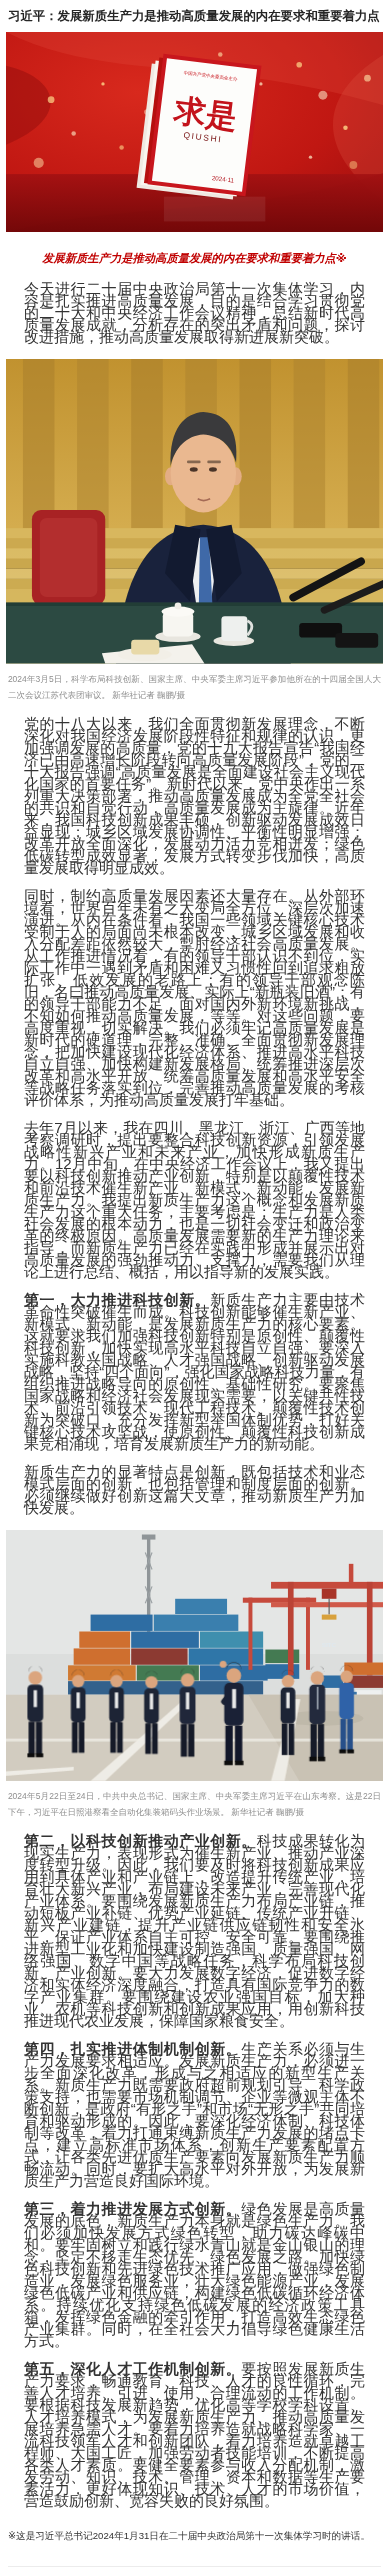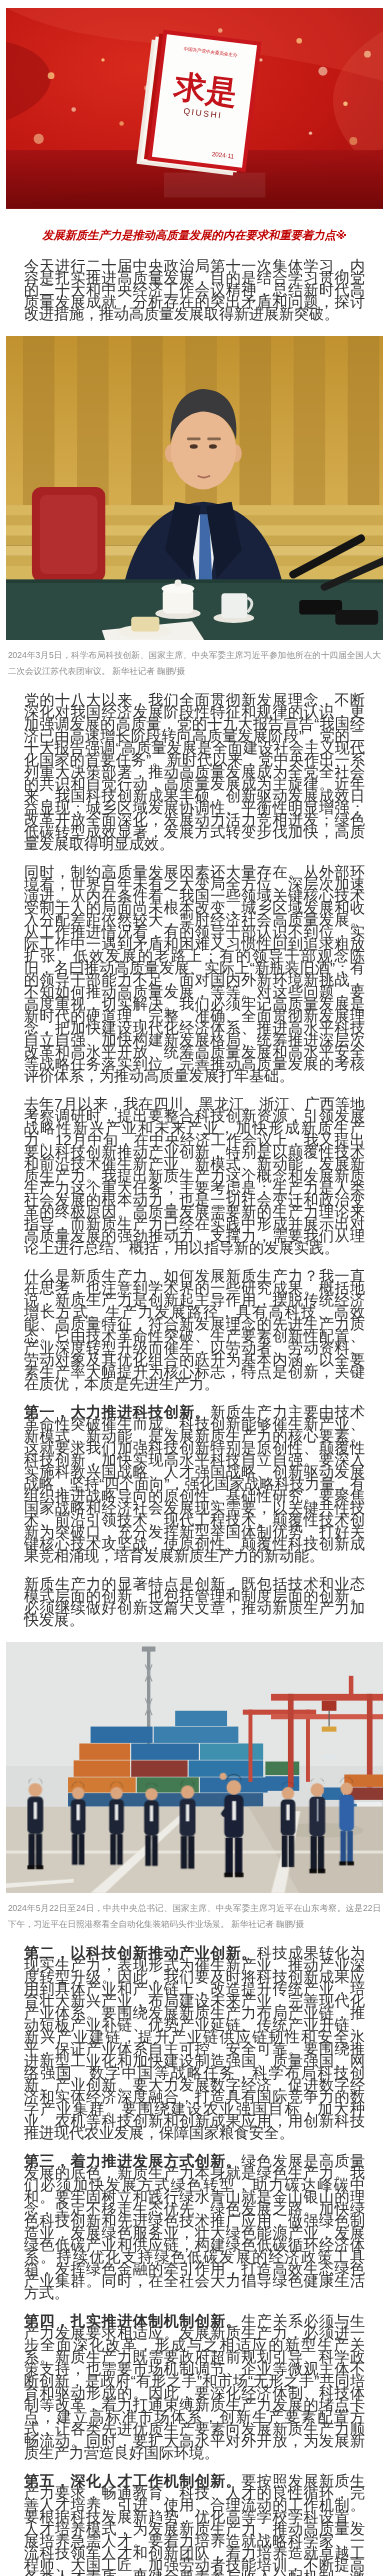--- a/index.html
+++ b/index.html
@@ -26,6 +26,7 @@
 
 <div class="page">
 
+  <h1 class="title">习近平：发展新质生产力是推动高质量发展的内在要求和重要着力点</h1>
 
 
   <figure class="banner-fig" style="margin-bottom:3.4px;">

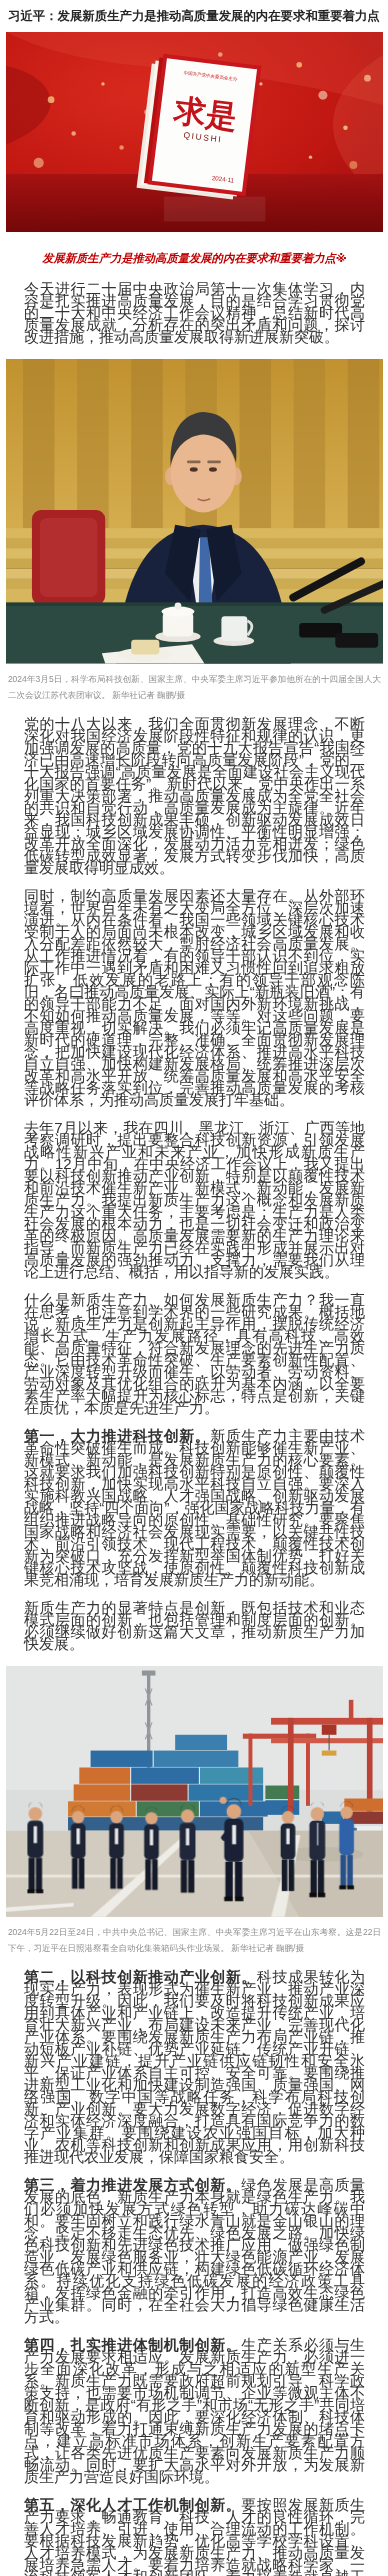--- a/index.html
+++ b/index.html
@@ -167,7 +167,6 @@
 
       <p class="para"><span>去年7月以来，我在四川、黑龙江、浙江、广西等地考察调研时，提出要整合科技创新资源，引领发展战略性新兴产业和未来产业，加快形成新质生产力。12月中旬，在中央经济工作会议上，我又提出要以科技创新推动产业创新，特别是以颠覆性技术和前沿技术催生新产业、新模式、新动能，发展新质生产力。我提出新质生产力这个概念和发展新质生产力这个重大任务，主要考虑是：生产力是人类社会发展的根本动力，也是一切社会变迁和政治变革的终极原因。高质量发展需要新的生产力理论来指导，而新质生产力已经在实践中形成并展示出对高质量发展的强劲推动力、支撑力，需要我们从理论上进行总结、概括，用以指导新的发展实践。</span></p>
 
-      <p class="para"><span>什么是新质生产力、如何发展新质生产力？我一直在思考，也注意到学术界的一些研究成果。概括地说，新质生产力是创新起主导作用，摆脱传统经济增长方式、生产力发展路径，具有高科技、高效能、高质量特征，符合新发展理念的先进生产力质态。它由技术革命性突破、生产要素创新性配置、产业深度转型升级而催生，以劳动者、劳动资料、劳动对象及其优化组合的跃升为基本内涵，以全要素生产率大幅提升为核心标志，特点是创新，关键在质优，本质是先进生产力。</span></p>
 
       <p class="para"><span class="lead">第一，大力推进科技创新。</span><span>新质生产力主要由技术革命性突破催生而成。科技创新能够催生新产业、新模式、新动能，是发展新质生产力的核心要素。这就要求我们加强科技创新特别是原创性、颠覆性科技创新，加快实现高水平科技自立自强。要深入实施科教兴国战略、人才强国战略、创新驱动发展战略，坚持“四个面向”，强化国家战略科技力量，有组织推进战略导向的原创性、基础性研究。要聚焦国家战略和经济社会发展现实需要，以关键共性技术、前沿引领技术、现代工程技术、颠覆性技术创新为突破口，充分发挥新型举国体制优势，打好关键核心技术攻坚战，使原创性、颠覆性科技创新成果竞相涌现，培育发展新质生产力的新动能。</span></p>
 

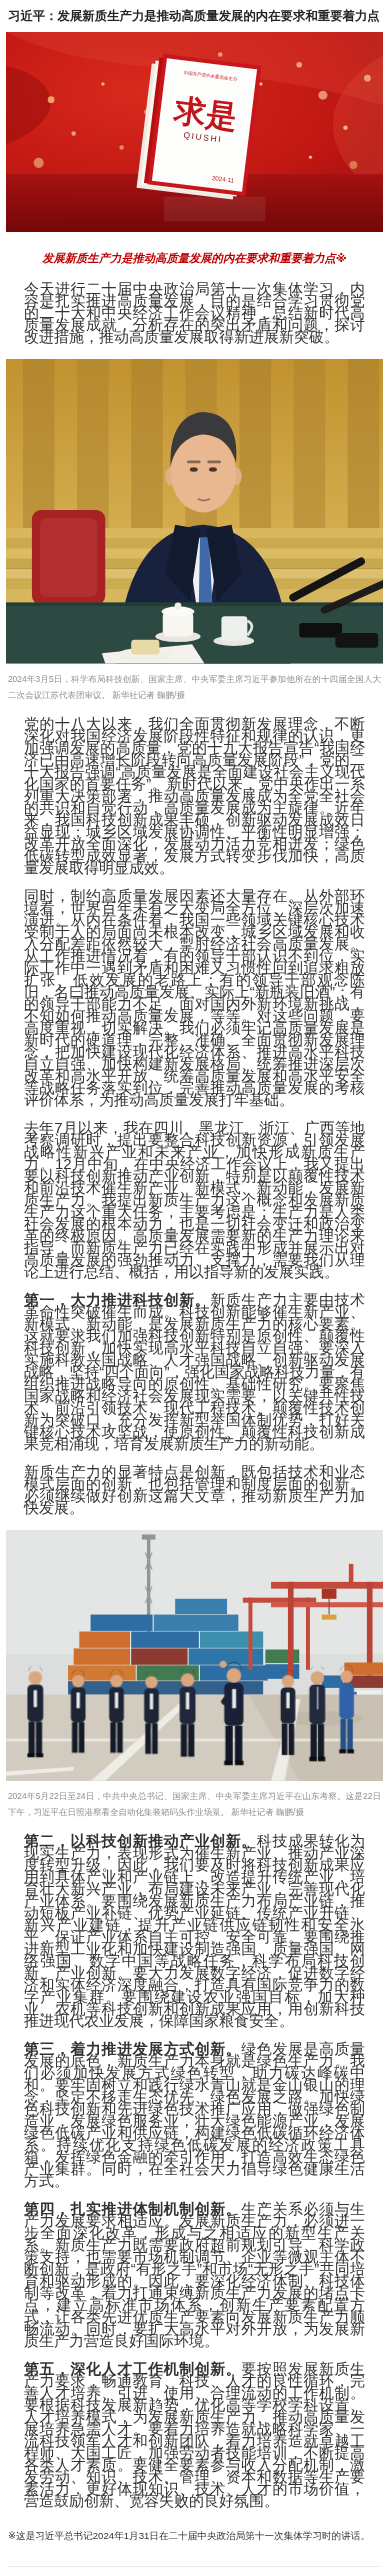--- a/index.html
+++ b/index.html
@@ -326,9 +326,9 @@
 
       <p class="para"><span class="lead">第二，以科技创新推动产业创新。</span><span>科技成果转化为现实生产力，表现形式为催生新产业、推动产业深度转型升级。因此，我们要及时将科技创新成果应用到具体产业和产业链上，改造提升传统产业，培育壮大新兴产业，布局建设未来产业，完善现代化产业体系。要围绕发展新质生产力布局产业链，推动短板产业补链、优势产业延链、传统产业升链、新兴产业建链，提升产业链供应链韧性和安全水平，保证产业体系自主可控、安全可靠。要围绕推进新型工业化和加快建设制造强国、质量强国、网络强国、数字中国等战略任务，科学布局科技创新、产业创新。要大力发展数字经济，促进数字经济和实体经济深度融合，打造具有国际竞争力的数字产业集群。要围绕建设农业强国目标，加大种业、农机等科技创新和创新成果应用，用创新科技推进现代农业发展，保障国家粮食安全。</span></p>
 
+      <p class="para"><span class="lead">第四，扎实推进体制机制创新。</span><span>生产关系必须与生产力发展要求相适应。发展新质生产力，必须进一步全面深化改革，形成与之相适应的新型生产关系。新质生产力既需要政府超前规划引导、科学政策支持，也需要市场机制调节、企业等微观主体不断创新，是政府“有形之手”和市场“无形之手”共同培育和驱动形成的。因此，要深化经济体制、科技体制等改革，着力打通束缚新质生产力发展的堵点卡点，建立高标准市场体系，创新生产要素配置方式，让各类先进优质生产要素向发展新质生产力顺畅流动。同时，要扩大高水平对外开放，为发展新质生产力营造良好国际环境。</span></p>
+
       <p class="para"><span class="lead">第三，着力推进发展方式创新。</span><span>绿色发展是高质量发展的底色，新质生产力本身就是绿色生产力。我们必须加快发展方式绿色转型，助力碳达峰碳中和。要牢固树立和践行绿水青山就是金山银山的理念，坚定不移走生态优先、绿色发展之路。加快绿色科技创新和先进绿色技术推广应用，做强绿色制造业，发展绿色服务业，壮大绿色能源产业，发展绿色低碳产业和供应链，构建绿色低碳循环经济体系。持续优化支持绿色低碳发展的经济政策工具箱，发挥绿色金融的牵引作用，打造高效生态绿色产业集群。同时，在全社会大力倡导绿色健康生活方式。</span></p>
-
-      <p class="para"><span class="lead">第四，扎实推进体制机制创新。</span><span>生产关系必须与生产力发展要求相适应。发展新质生产力，必须进一步全面深化改革，形成与之相适应的新型生产关系。新质生产力既需要政府超前规划引导、科学政策支持，也需要市场机制调节、企业等微观主体不断创新，是政府“有形之手”和市场“无形之手”共同培育和驱动形成的。因此，要深化经济体制、科技体制等改革，着力打通束缚新质生产力发展的堵点卡点，建立高标准市场体系，创新生产要素配置方式，让各类先进优质生产要素向发展新质生产力顺畅流动。同时，要扩大高水平对外开放，为发展新质生产力营造良好国际环境。</span></p>
 
       <p class="para"><span class="lead">第五，深化人才工作机制创新。</span><span>要按照发展新质生产力要求，畅通教育、科技、人才的良性循环，完善人才培养、引进、使用、合理流动的工作机制。要根据科技发展新趋势，优化高等学校学科设置、人才培养模式，为发展新质生产力、推动高质量发展培养急需人才。要着力培养造就战略科学家、一流科技领军人才和创新团队，着力培养造就卓越工程师、大国工匠，加强劳动者技能培训，不断提高各类人才素质。要健全要素参与收入分配机制，激发劳动、知识、技术、管理、资本和数据等生产要素活力，更好体现知识、技术、人才的市场价值，营造鼓励创新、宽容失败的良好氛围。</span></p>
     </section>

